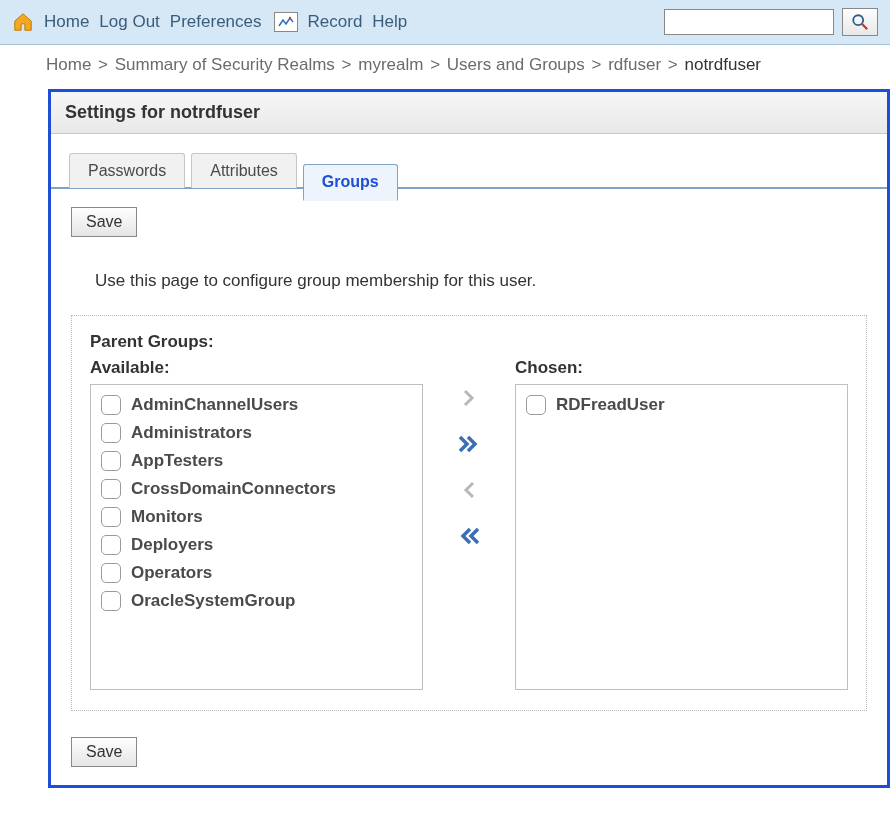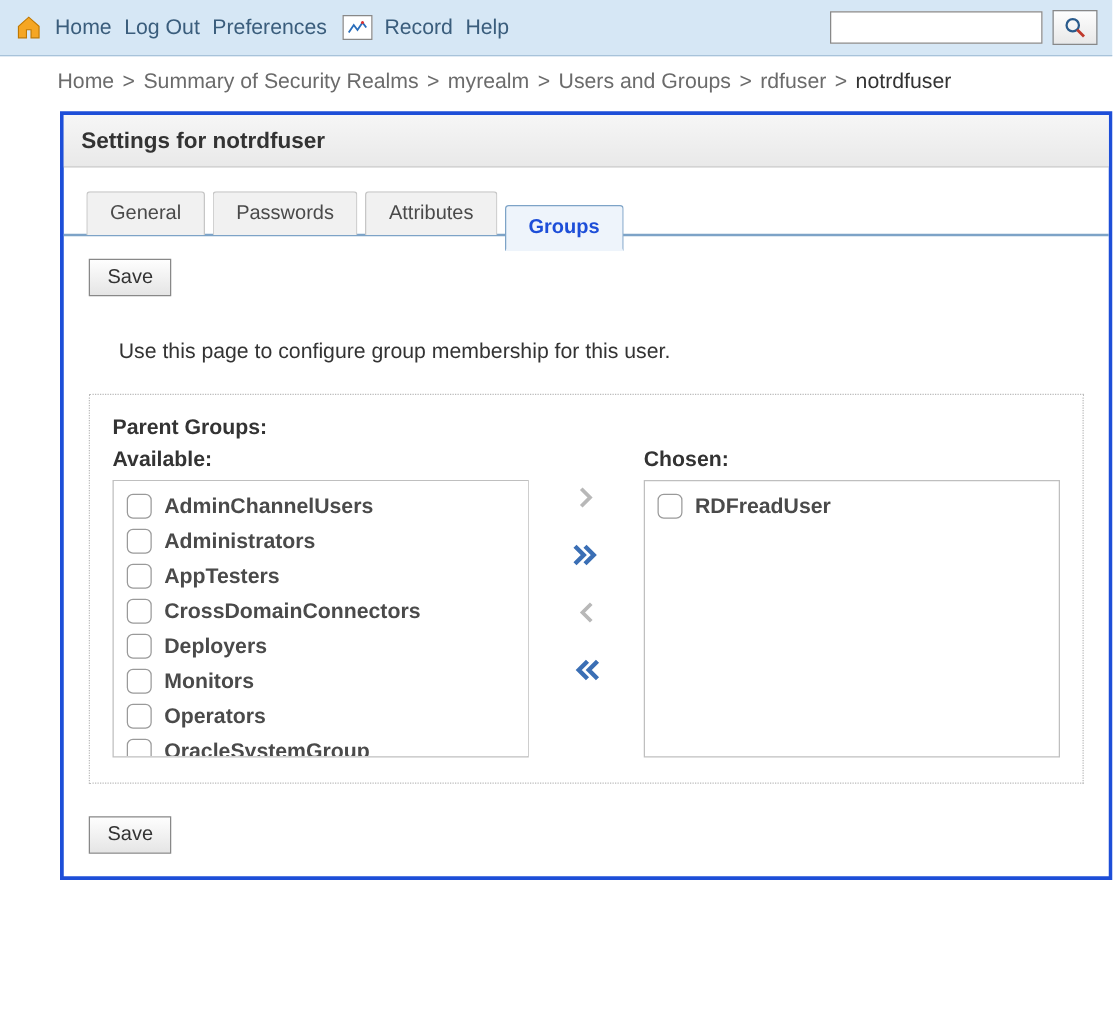--- a/index.html
+++ b/index.html
@@ -80,7 +80,6 @@
   <div class="panel-header">Settings for notrdfuser</div>
 
   <div class="tabrow">
-    <div class="tab">General</div>
     <div class="tab">Passwords</div>
     <div class="tab">Attributes</div>
     <div class="tab active">Groups</div>

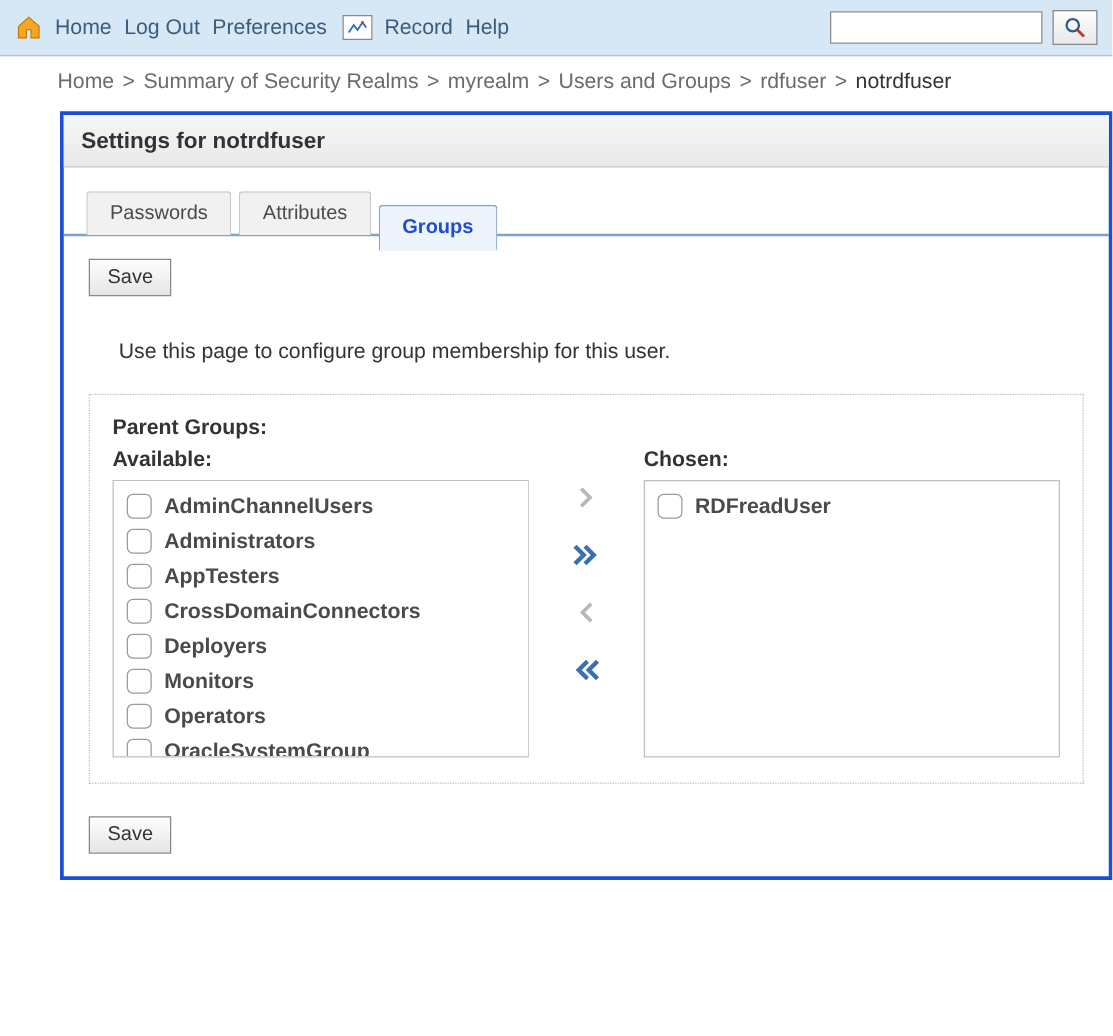--- a/index.html
+++ b/index.html
@@ -29,7 +29,7 @@
 .shuttle { display: flex; align-items: flex-start; gap: 32px; }
 .col { flex: 1; }
 .col-label { font-size: 17px; font-weight: bold; color: #333; margin-bottom: 6px; }
-.listbox { border: 1px solid #bfbfbf; background: #fff; height: 222px; overflow-y: scroll; padding: 6px 0; }
+.listbox { border: 1px solid #bfbfbf; background: #fff; height: 306px; overflow-y: scroll; padding: 6px 0; }
 .listbox.chosen { overflow-y:auto; }
 .list-item { display: flex; align-items: center; gap: 10px; padding: 4px 10px; font-size: 17px; font-weight: bold; color: #4a4a4a; cursor: default; }
 .list-item .cb { width: 20px; height: 20px; border: 1.5px solid #9a9a9a; border-radius: 5px; background: #fff; flex-shrink: 0; cursor: pointer; }

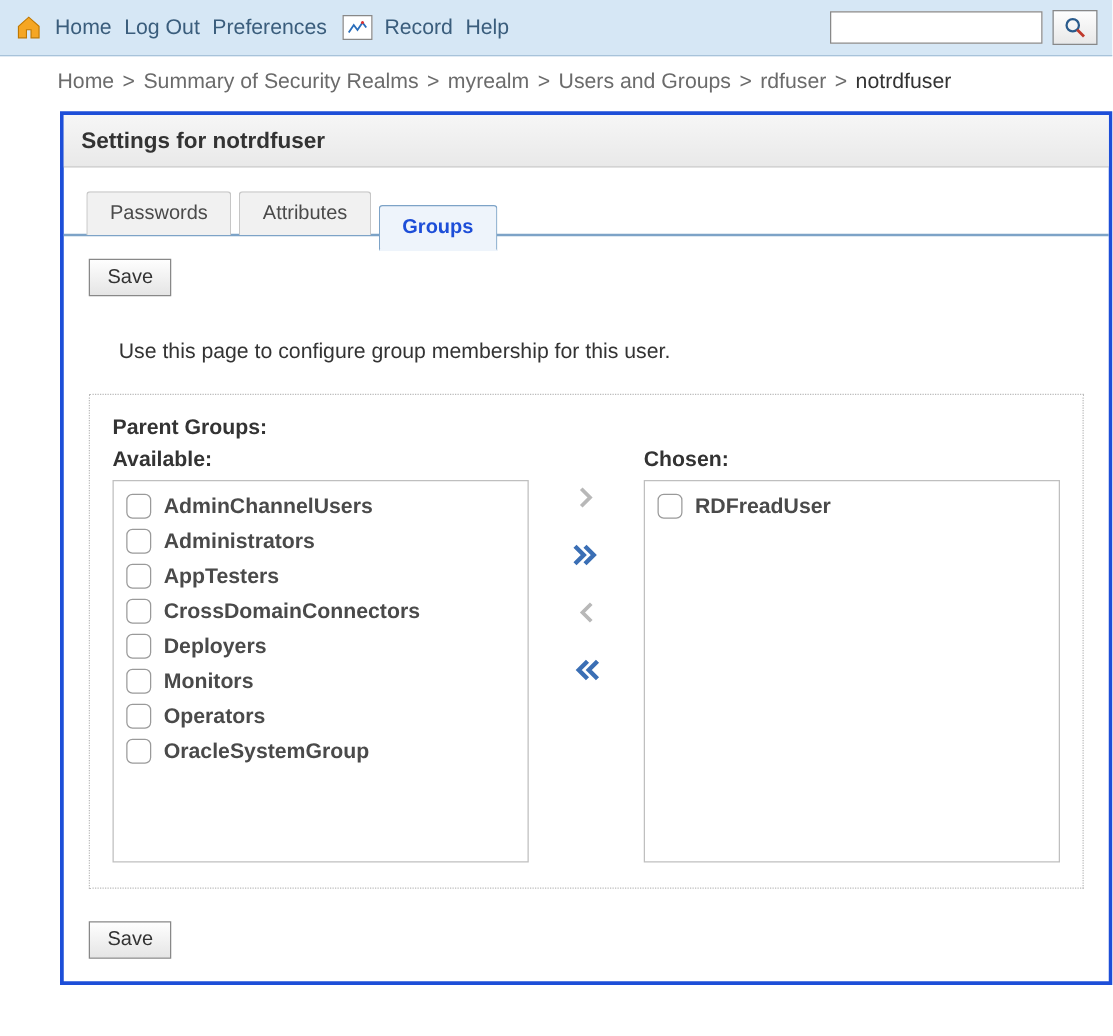--- a/index.html
+++ b/index.html
@@ -114,11 +114,11 @@
               </div>
               <div class="list-item">
                 <span class="cb"></span>
-                <span>Deployers</span>
+                <span>Monitors</span>
               </div>
               <div class="list-item">
                 <span class="cb"></span>
-                <span>Monitors</span>
+                <span>Deployers</span>
               </div>
               <div class="list-item">
                 <span class="cb"></span>

